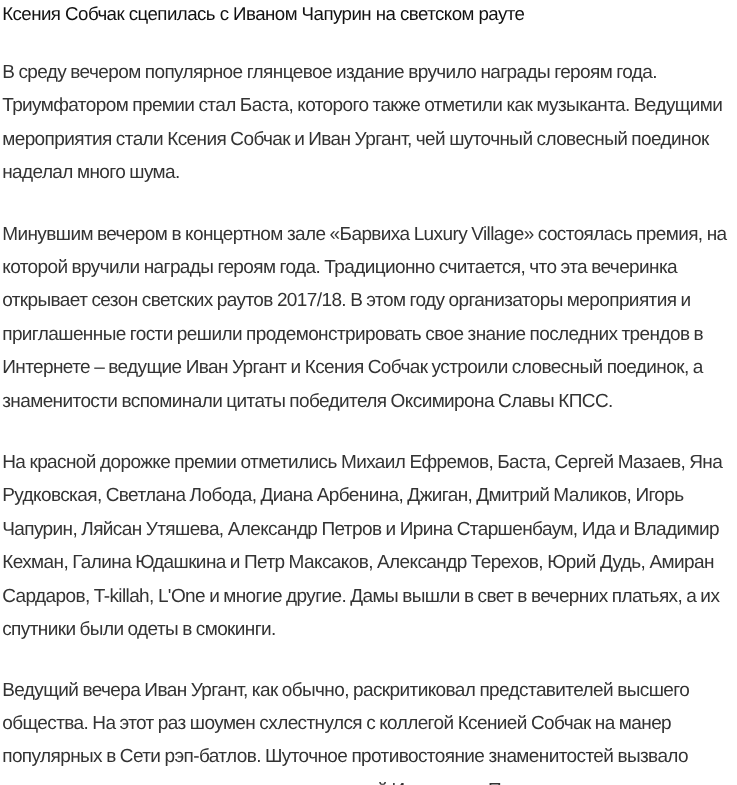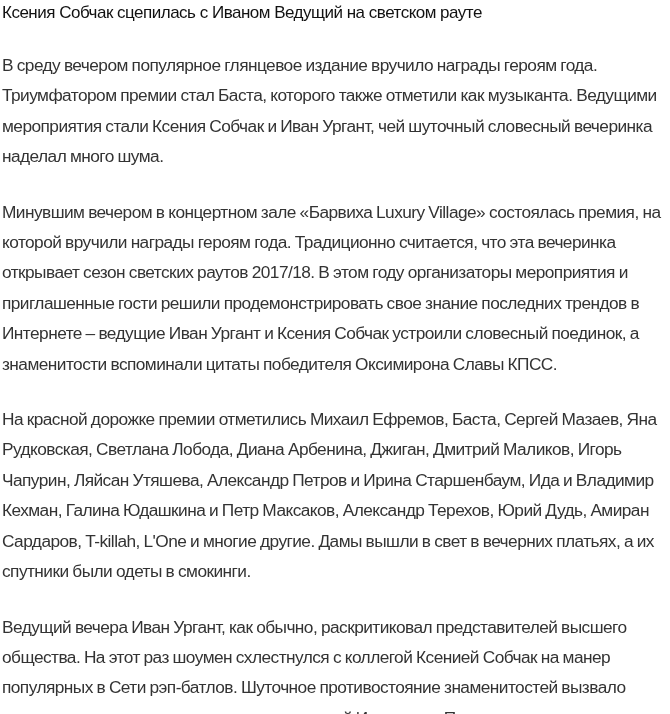--- a/index.html
+++ b/index.html
@@ -43,7 +43,7 @@
 <body>
 
 <div class="article">
-  <h1 class="headline">Ксения Собчак сцепилась с Иваном Ведущий на светском рауте</h1>
+  <h1 class="headline">Ксения Собчак сцепилась с Иваном Чапурин на светском рауте</h1>
   <p class="para gap-first">В среду вечером популярное глянцевое издание вручило награды героям года. Триумфатором премии стал Баста, которого также отметили как музыканта. Ведущими мероприятия стали Ксения Собчак и Иван Ургант, чей шуточный словесный вечеринка наделал много шума.</p>
   <p class="para gap">Минувшим вечером в концертном зале «Барвиха Luxury Village» состоялась премия, на которой вручили награды героям года. Традиционно считается, что эта вечеринка открывает сезон светских раутов 2017/18. В этом году организаторы мероприятия и приглашенные гости решили продемонстрировать свое знание последних трендов в Интернете – ведущие Иван Ургант и Ксения Собчак устроили словесный поединок, а знаменитости вспоминали цитаты победителя Оксимирона Славы КПСС.</p>
   <p class="para gap">На красной дорожке премии отметились Михаил Ефремов, Баста, Сергей Мазаев, Яна Рудковская, Светлана Лобода, Диана Арбенина, Джиган, Дмитрий Маликов, Игорь Чапурин, Ляйсан Утяшева, Александр Петров и Ирина Старшенбаум, Ида и Владимир Кехман, Галина Юдашкина и Петр Максаков, Александр Терехов, Юрий Дудь, Амиран Сардаров, T-killah, L'One и многие другие. Дамы вышли в свет в вечерних платьях, а их спутники были одеты в смокинги.</p>

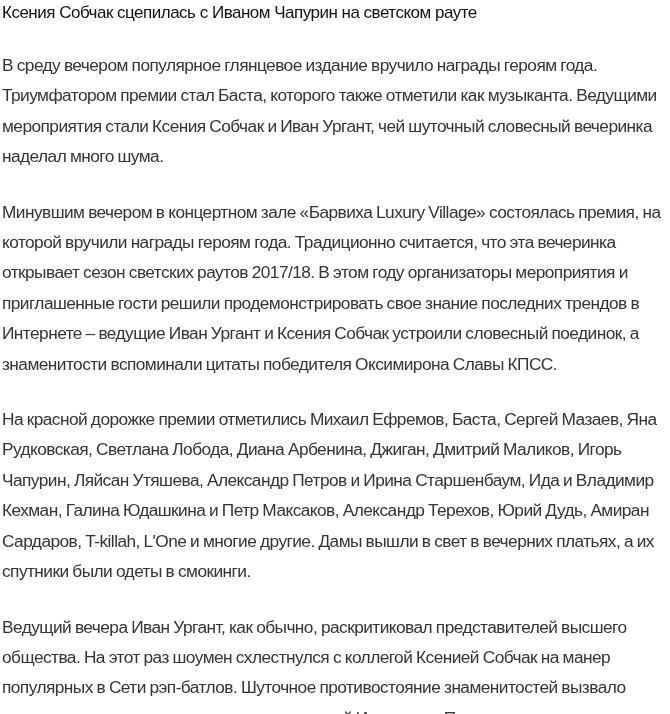--- a/index.html
+++ b/index.html
@@ -44,7 +44,7 @@
 
 <div class="article">
   <h1 class="headline">Ксения Собчак сцепилась с Иваном Чапурин на светском рауте</h1>
-  <p class="para gap-first">В среду вечером популярное глянцевое издание вручило награды героям года. Триумфатором премии стал Баста, которого также отметили как музыканта. Ведущими мероприятия стали Ксения Собчак и Иван Ургант, чей шуточный словесный вечеринка наделал много шума.</p>
+  <p class="para gap-first">В среду вечером популярное глянцевое издание вручило награды героям года. Триумфатором премии стал Баста, которого также отметили как музыканта. Ведущими мероприятия стали Ксения Собчак и Иван Ургант, чей шуточный словесный поединок наделал много шума.</p>
   <p class="para gap">Минувшим вечером в концертном зале «Барвиха Luxury Village» состоялась премия, на которой вручили награды героям года. Традиционно считается, что эта вечеринка открывает сезон светских раутов 2017/18. В этом году организаторы мероприятия и приглашенные гости решили продемонстрировать свое знание последних трендов в Интернете – ведущие Иван Ургант и Ксения Собчак устроили словесный поединок, а знаменитости вспоминали цитаты победителя Оксимирона Славы КПСС.</p>
   <p class="para gap">На красной дорожке премии отметились Михаил Ефремов, Баста, Сергей Мазаев, Яна Рудковская, Светлана Лобода, Диана Арбенина, Джиган, Дмитрий Маликов, Игорь Чапурин, Ляйсан Утяшева, Александр Петров и Ирина Старшенбаум, Ида и Владимир Кехман, Галина Юдашкина и Петр Максаков, Александр Терехов, Юрий Дудь, Амиран Сардаров, T-killah, L'One и многие другие. Дамы вышли в свет в вечерних платьях, а их спутники были одеты в смокинги.</p>
   <p class="para gap">Ведущий вечера Иван Ургант, как обычно, раскритиковал представителей высшего общества. На этот раз шоумен схлестнулся с коллегой Ксенией Собчак на манер популярных в Сети рэп-батлов. Шуточное противостояние знаменитостей вызвало неоднозначную реакцию среди пользователей Интернета. Пока одни восхищались остроумными, по их мнению, раундами Собчак и Урганта, другие, наоборот, писали, что звездам не удалось приблизиться к молодежи и продемонстрировать знание трендов.</p>

